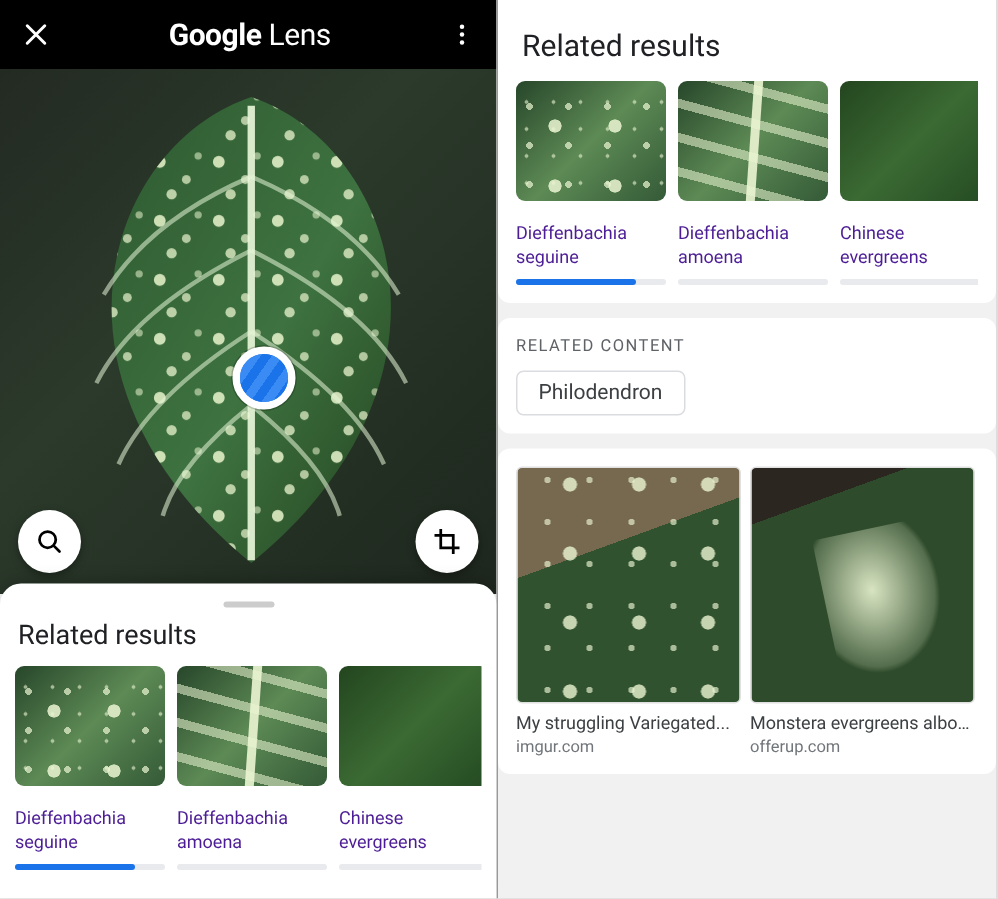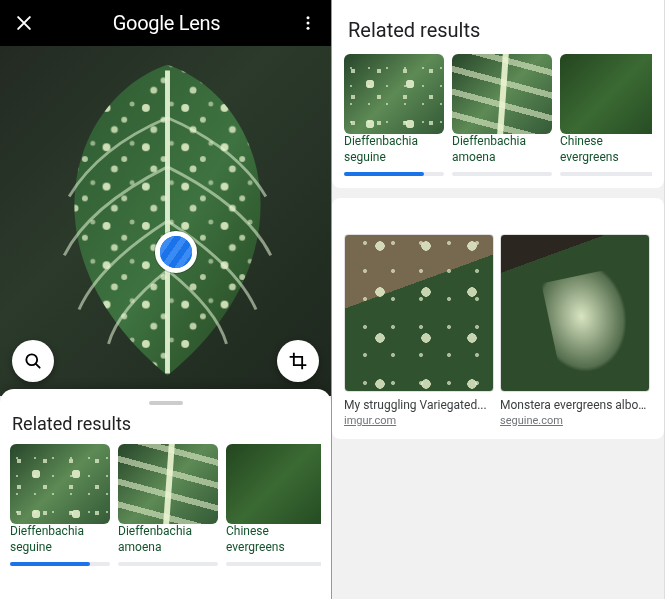--- a/index.html
+++ b/index.html
@@ -31,7 +31,7 @@
   }
   .lens-header .close-icon, .lens-header .more-icon { color:#fff; display:flex; }
   .lens-title { color:#fff; font-size: 20px; font-weight:400; letter-spacing:-0.3px; }
-  .lens-title .g-bold { font-weight:400;text-align:right; }
+  .lens-title .g-bold { font-weight:700;text-align:right; }
   .camera-view {
     position: relative;
     height: 350px;

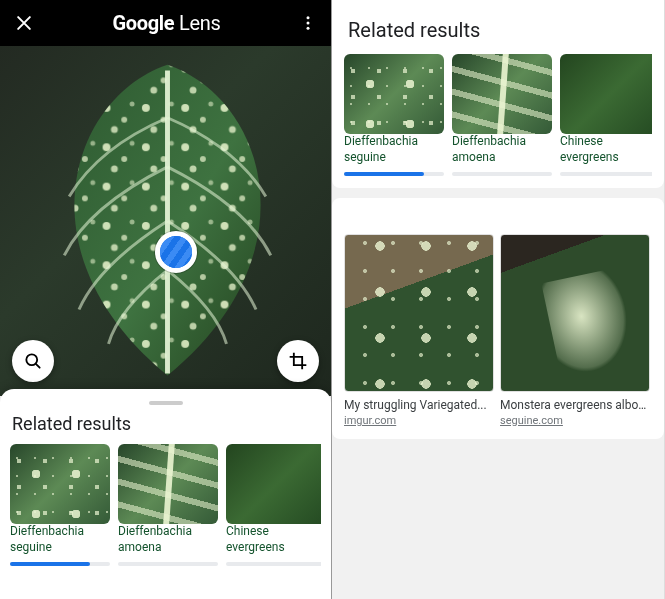--- a/index.html
+++ b/index.html
@@ -94,7 +94,7 @@
     background: repeating-linear-gradient(15deg, transparent 0 16px, rgba(235,245,210,.55) 16px 22px);
   }
   .thumb.dense { background: linear-gradient(135deg,#23451f,#3b6a33,#244a22);}
-  .card-label { font-size:12px; color:#14532d; margin-top:0; line-height:1.3; height:32px; overflow:hidden;}
+  .card-label { font-size:12px; color:#4c1d95; margin-top:14px; line-height:1.3; height:32px; overflow:hidden;}
   .progress-track { margin-top:6px; height:4px; background:#e8eaed; border-radius:2px; width:100px;}
   .progress-fill { height:100%; background:#1a73e8; border-radius:2px; width:80%;}
 

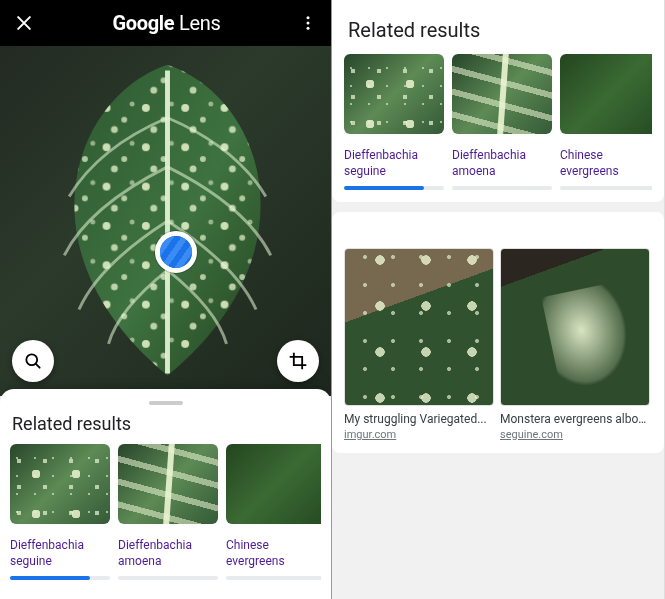--- a/index.html
+++ b/index.html
@@ -262,6 +262,10 @@
     </div>
   </div>
 
+  <div class="r-section">
+    <div class="r-section-label">RELATED CONTENT</div>
+    <span class="chip">Philodendron</span>
+  </div>
 
   <div class="r-section">
     <div class="sim-row">

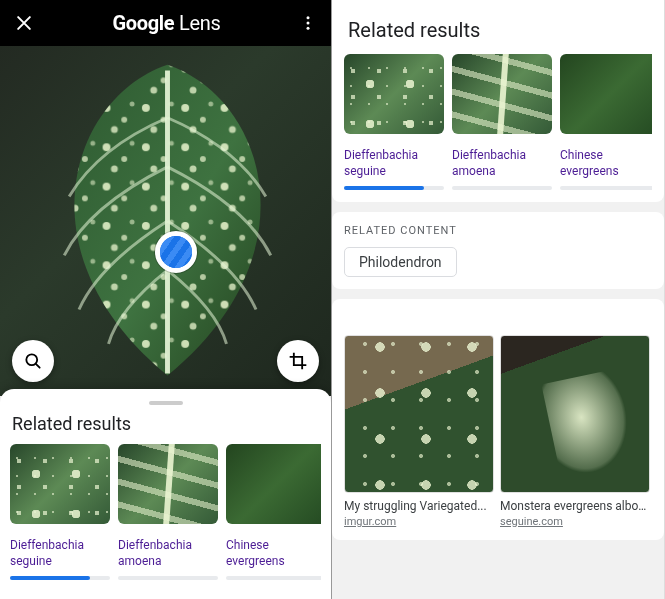--- a/index.html
+++ b/index.html
@@ -109,7 +109,7 @@
     font-size:14px; color:#3c4043;
   }
 
-  .sim-row { display:flex; gap:6px;margin-top:24px; }
+  .sim-row { display:flex; gap:6px; }
   .sim-card { width:150px; }
   .sim-thumb {
     width:150px; height:158px; border-radius:4px;

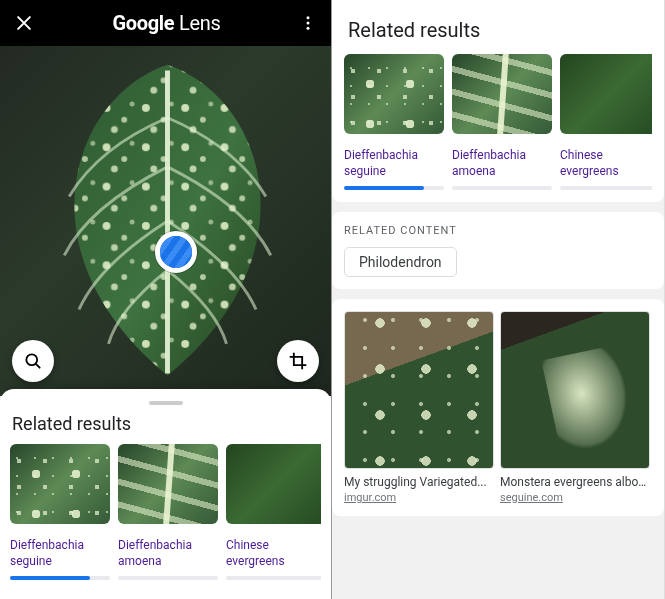--- a/index.html
+++ b/index.html
@@ -135,7 +135,7 @@
   }
   .sim-caption { font-size:12px; color:#3c4043; margin-top:6px;
     white-space:nowrap; overflow:hidden; text-overflow:ellipsis; }
-  .sim-source { font-size:11px; color:#70757a; margin-top:2px;text-decoration:underline;}
+  .sim-source { font-size:11px; color:#70757a; margin-top:2px;}
 
   svg { display:block; }
 </style>

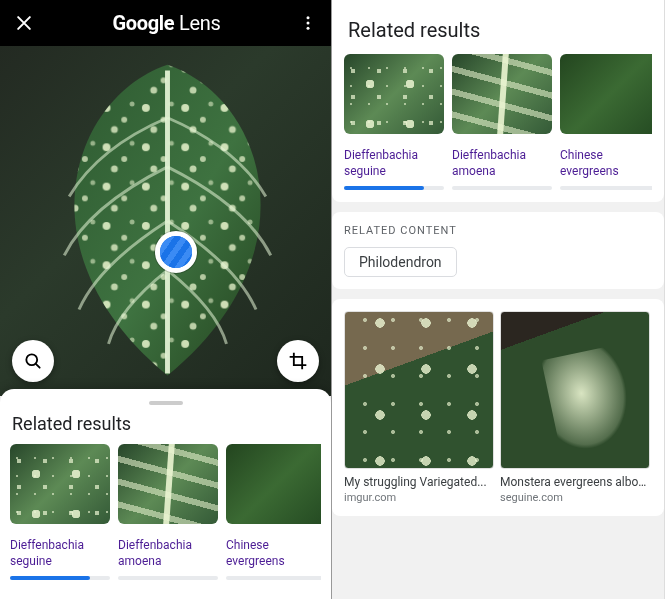--- a/index.html
+++ b/index.html
@@ -277,7 +277,7 @@
       <div class="sim-card">
         <div class="sim-thumb leafB"></div>
         <div class="sim-caption">Monstera evergreens albo…</div>
-        <div class="sim-source">seguine.com</div>
+        <div class="sim-source">offerup.com</div>
       </div>
     </div>
   </div>

